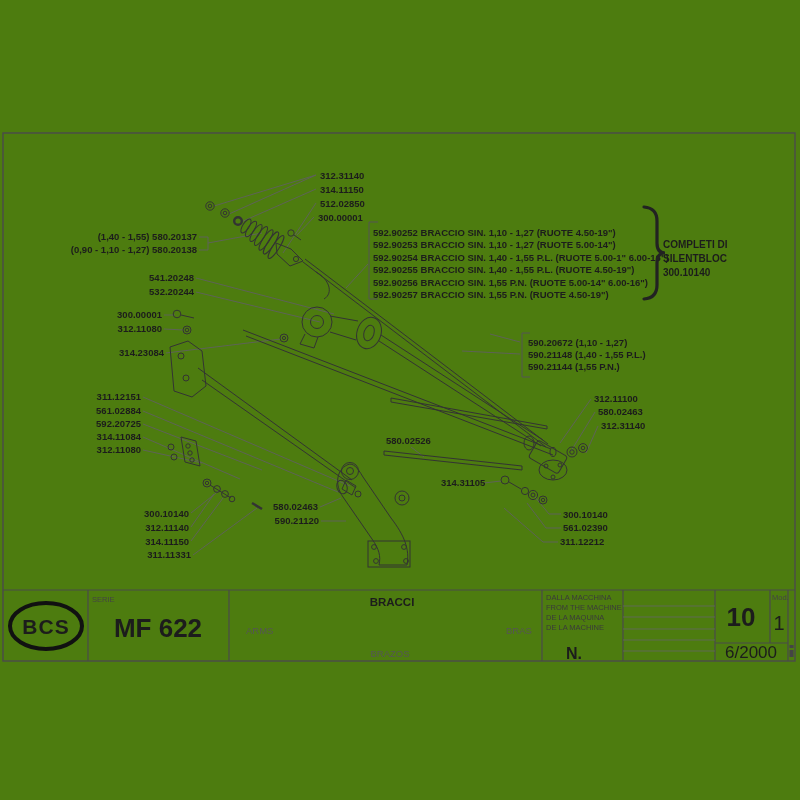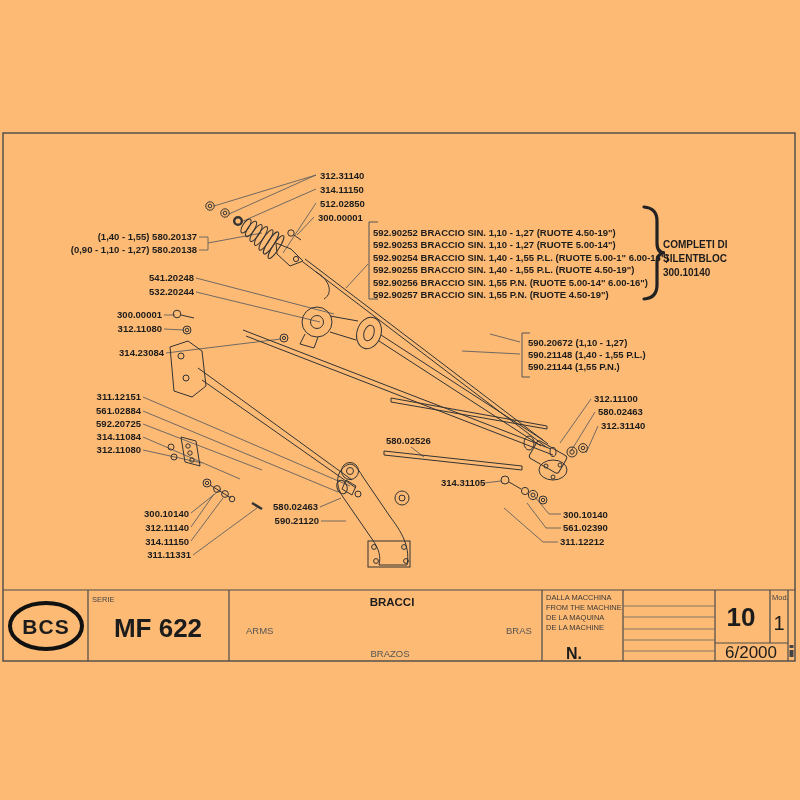--- a/index.html
+++ b/index.html
@@ -3,7 +3,7 @@
 <meta charset="utf-8">
 <style>
   html,body{margin:0;padding:0;background:#ffffff;}
-  .sheet{position:relative;width:800px;height:800px;background:#fdba74;overflow:hidden;}
+  .sheet{position:relative;width:800px;height:800px;background:#4d7c0f;overflow:hidden;}
   svg text{font-family:"Liberation Sans","DejaVu Sans",sans-serif;fill:#1c1c1c;}
   .pl{font-size:9.5px;font-weight:bold;}
   .end{text-anchor:end;}

